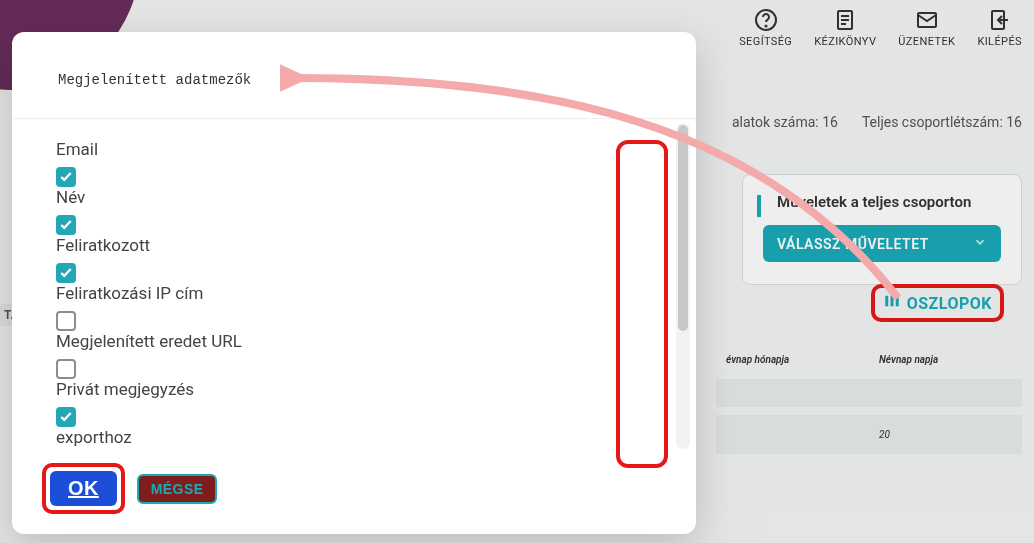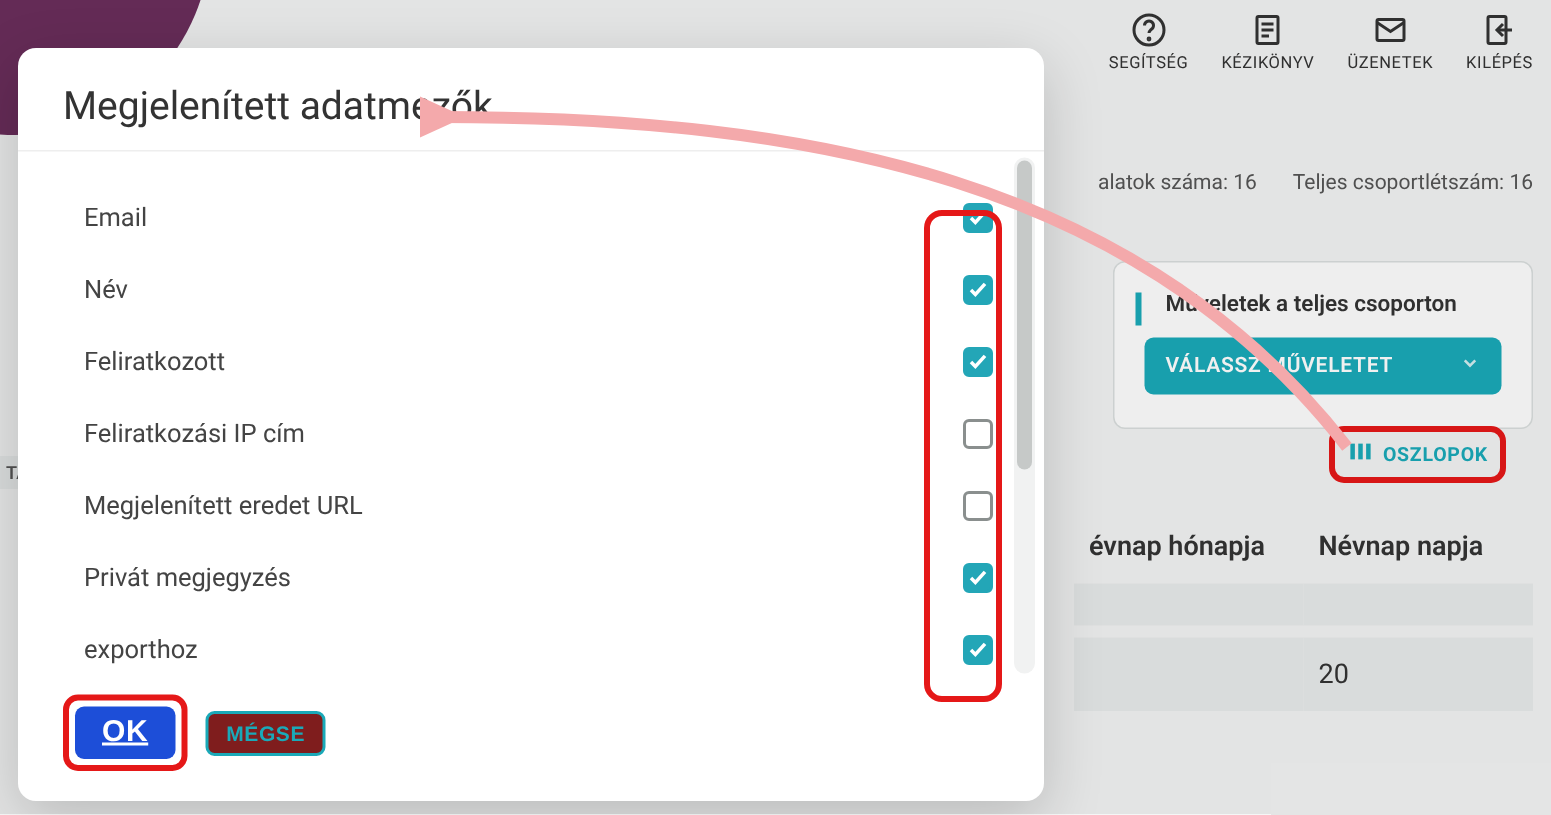--- a/index.html
+++ b/index.html
@@ -76,7 +76,7 @@
     padding:24px 30px 14px;
     border-bottom:1px solid #eee;
   }
-  .modal-header h2 { margin:0; font-size:26px; font-weight:400; color:#333; }
+  .modal-header h2 { margin:16px; font-size:14px; font-weight:400; color:#333;font-family:Liberation Mono, monospace; }
   .modal-body {
     position:relative; flex:1; overflow:hidden;
   }

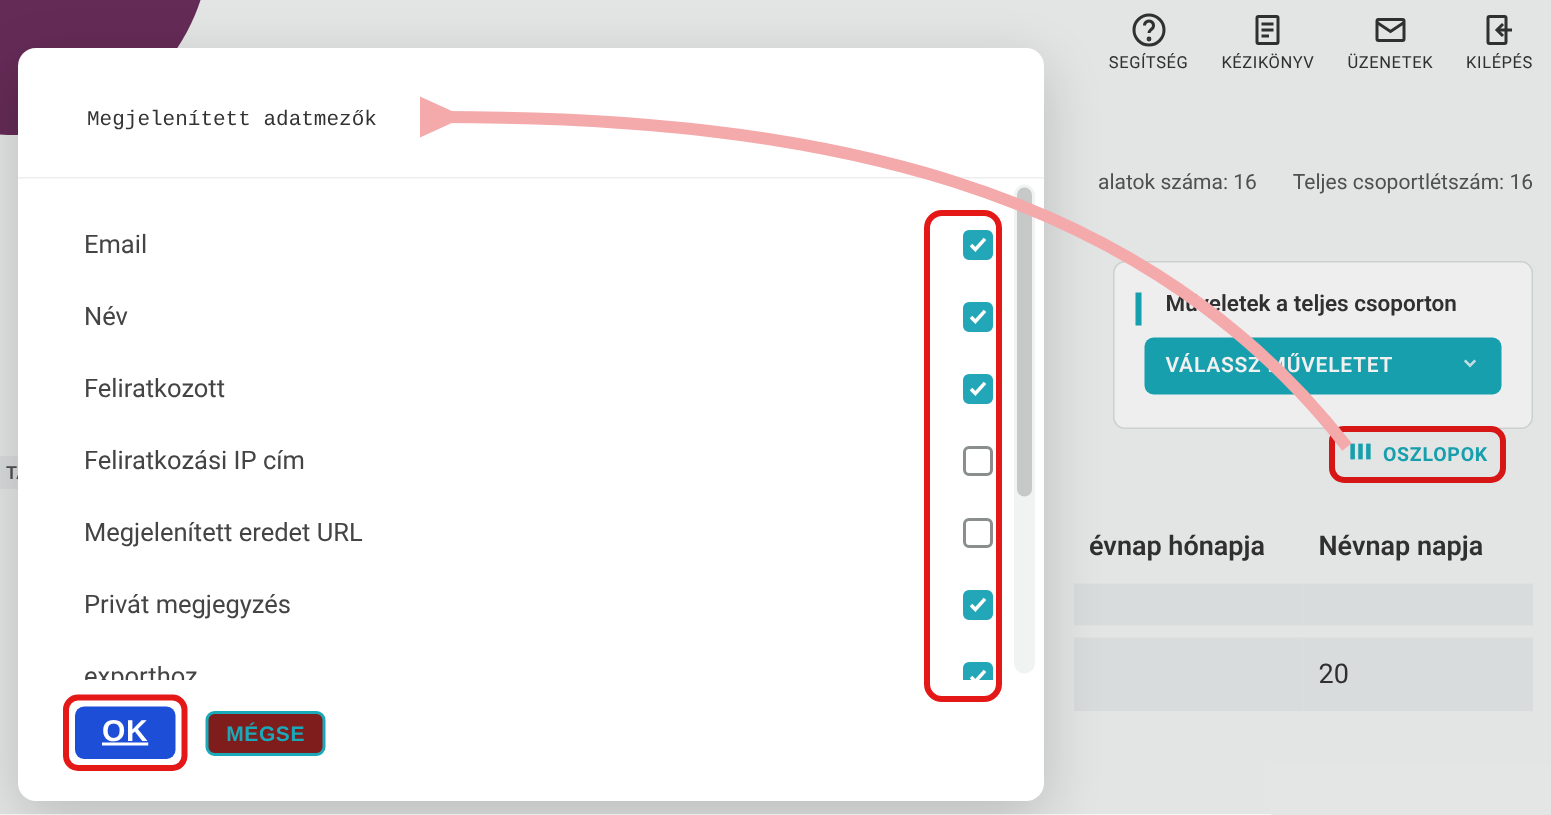--- a/index.html
+++ b/index.html
@@ -85,8 +85,8 @@
     overflow-y:auto; padding:0 0 12px 44px;
   }
   .field-row {
-    display:flex; align-items:center; justify-content:space-between;
-    height:48px; font-size:17px; color:#444;
+    display:flex; justify-content:space-between;
+    height:48px; font-size:17px; color:#444;flex-direction:column;
   }
   .field-row .label { flex:1; }
   .chk {

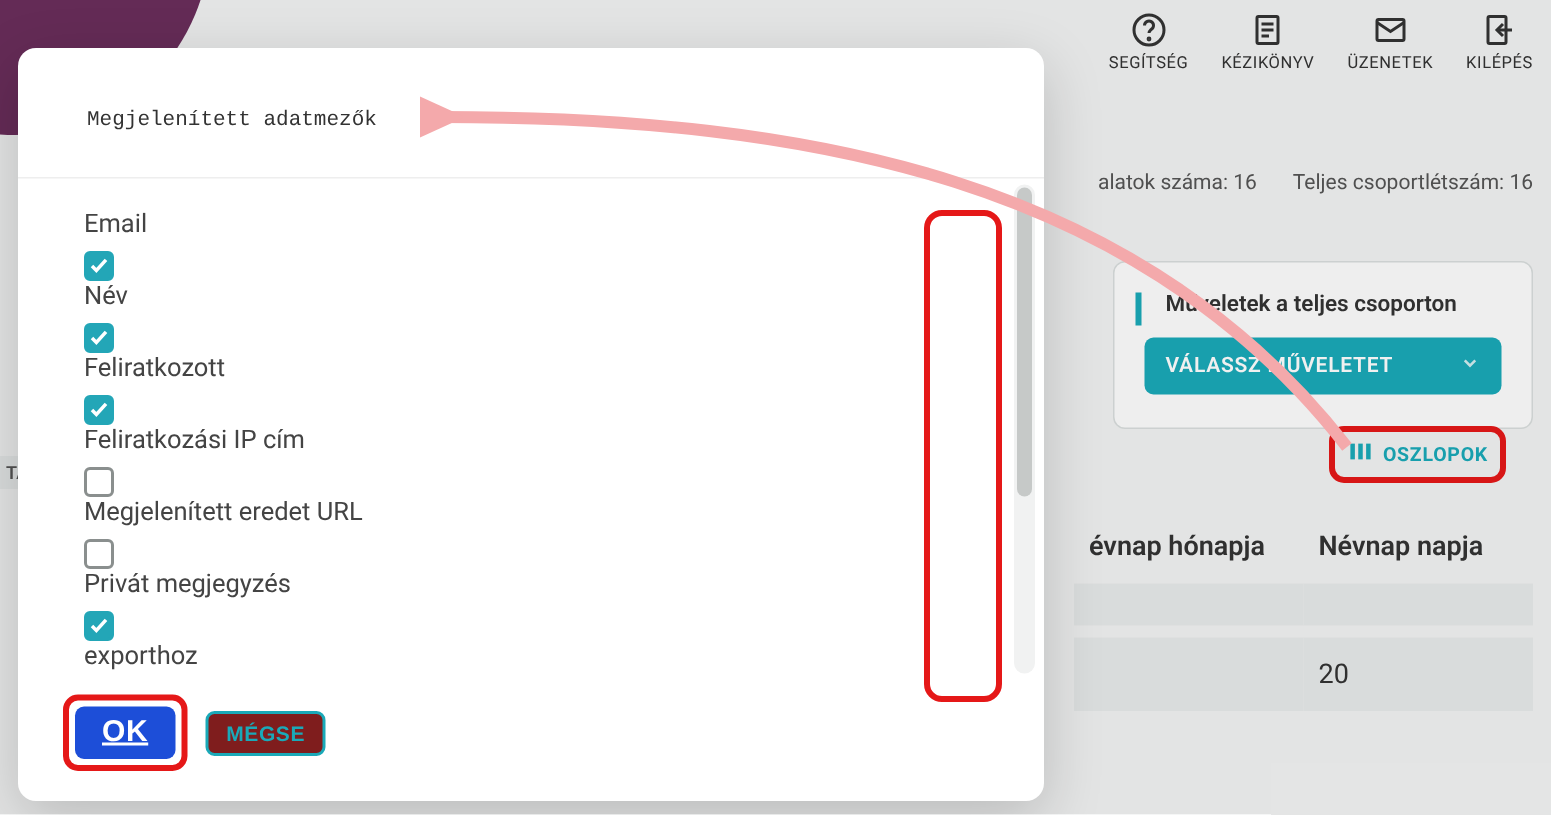--- a/index.html
+++ b/index.html
@@ -46,7 +46,7 @@
   }
   .oszlopok-inner {
     display:flex; align-items:center; gap:6px;
-    color:#1aa9b8; font-weight:700; font-size:13px; letter-spacing:0.5px;
+    color:#1aa9b8; font-weight:700; font-size:16px; letter-spacing:0.5px;
   }
   .oszlopok-inner svg { width:18px; height:18px; }
 

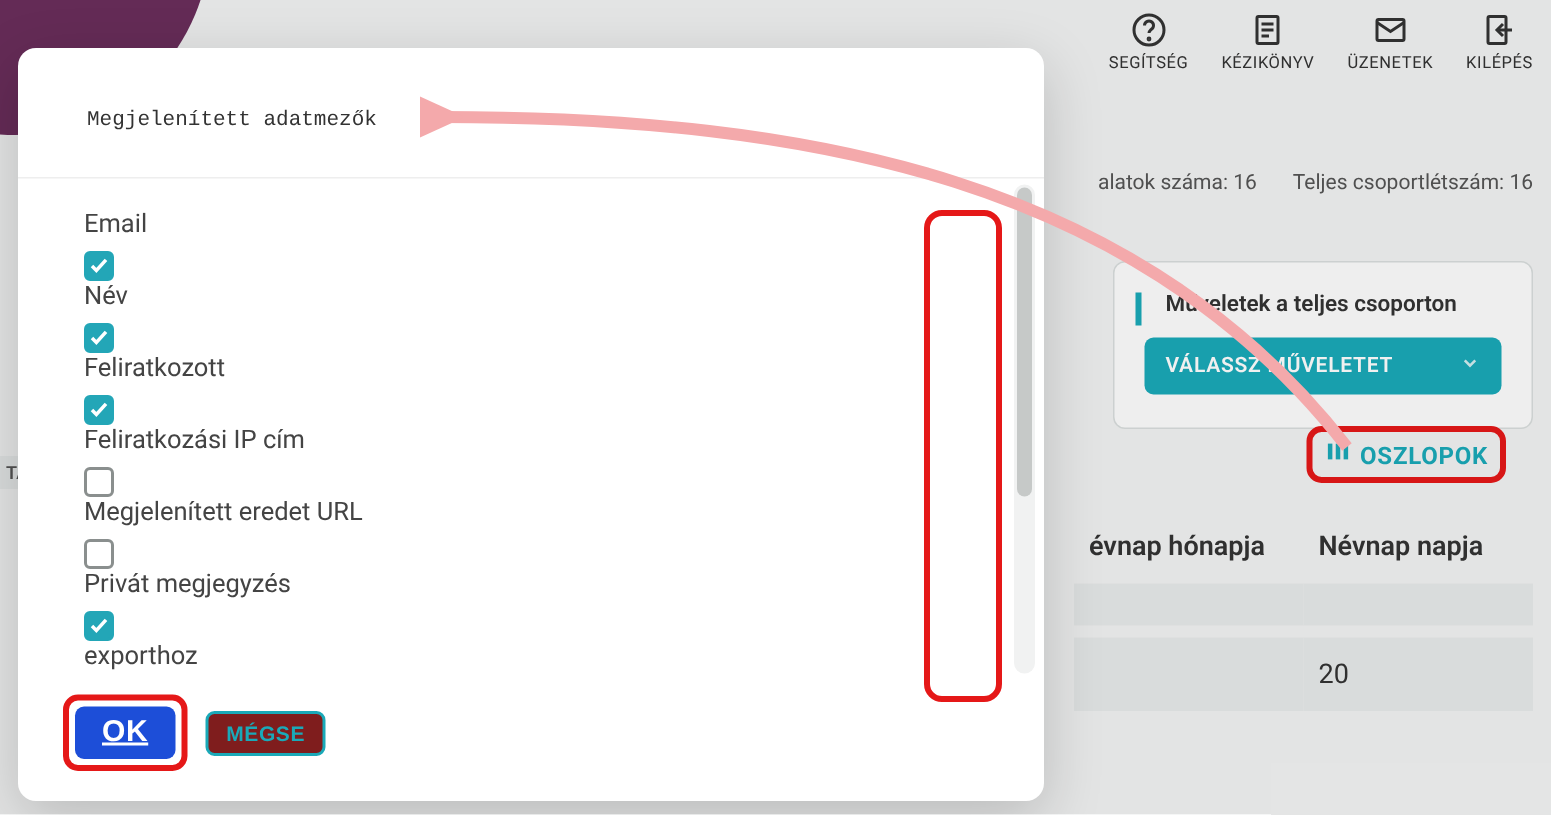--- a/index.html
+++ b/index.html
@@ -52,7 +52,7 @@
 
   .table-area {
     position:absolute; left:716px; top:340px; right:12px;
-    font-size:18px; color:#333;
+    font-size:10px; color:#333;font-style:italic;
   }
   .table-area .row { display:flex; }
   .table-area .col { flex:1; padding:14px 10px; }

